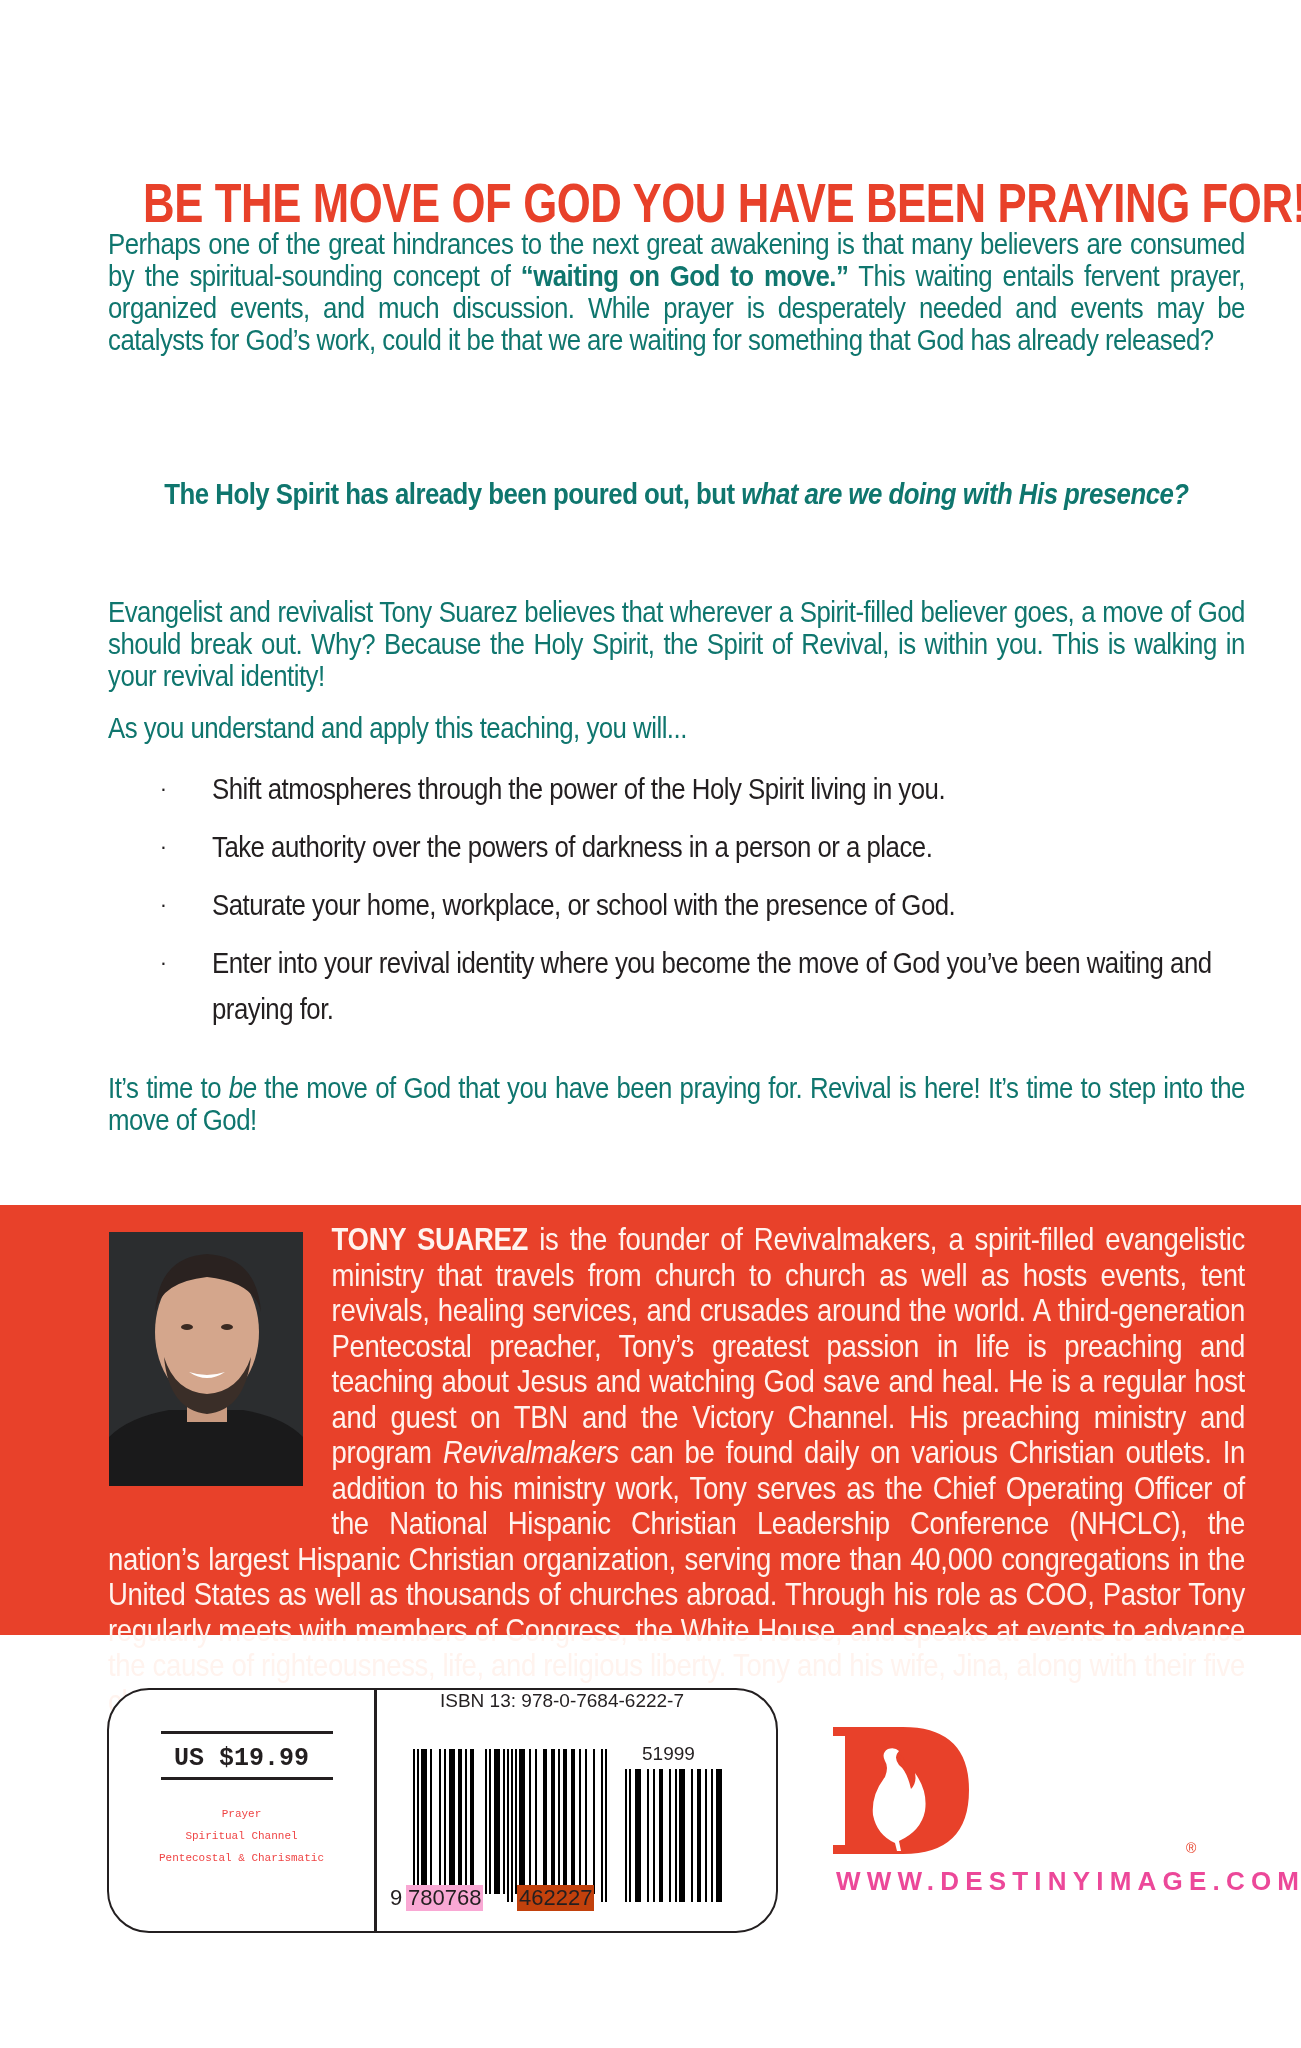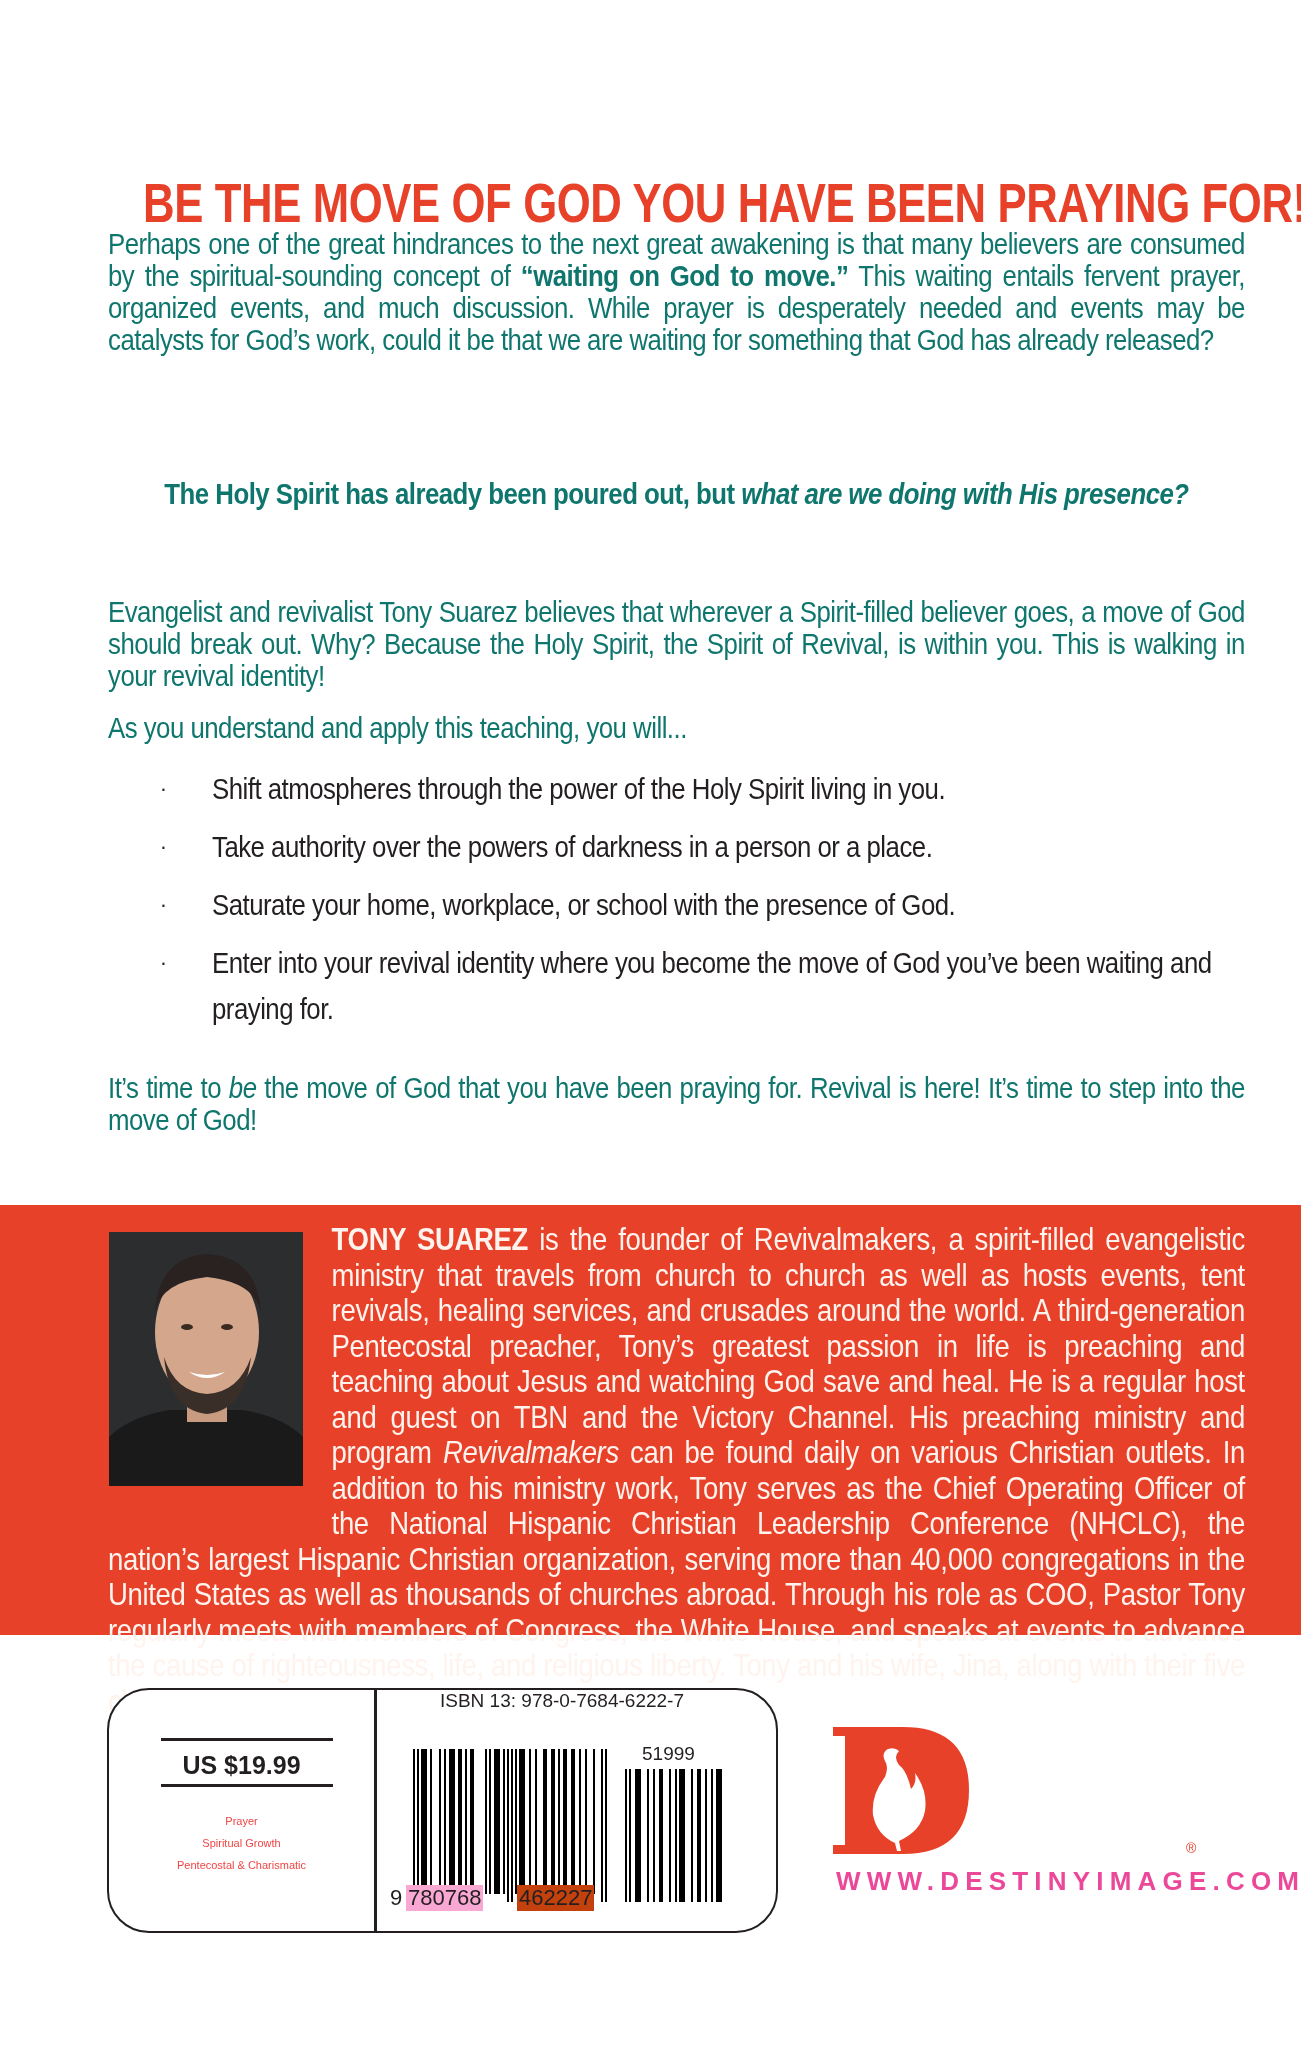--- a/index.html
+++ b/index.html
@@ -39,7 +39,7 @@
   #price-box { position:absolute; left:107px; top:1688px; width:671px; height:245px;
                border:2.5px solid #231f20; border-radius:42px; box-sizing:border-box; background:#fff; }
   #price-box .divider { position:absolute; left:265px; top:0; bottom:0; width:2.5px; background:#231f20; }
-  #price-left { position:absolute; left:0; top:8px; width:320px; height:100%; text-align:center; }
+  #price-left { position:absolute; left:0; top:1px; width:320px; height:100%; text-align:center;font-family:Liberation Mono, monospace; }
   #price-left .rule { position:absolute; left:52px; width:172px; height:3px; background:#231f20; }
   #price-val { position:absolute; left:0; width:265px; top:53px; font-size:25px; font-weight:bold; }
   #bisac { position:absolute; left:0; width:265px; top:112px; font-size:11px; line-height:22px; color:#ef4444; }

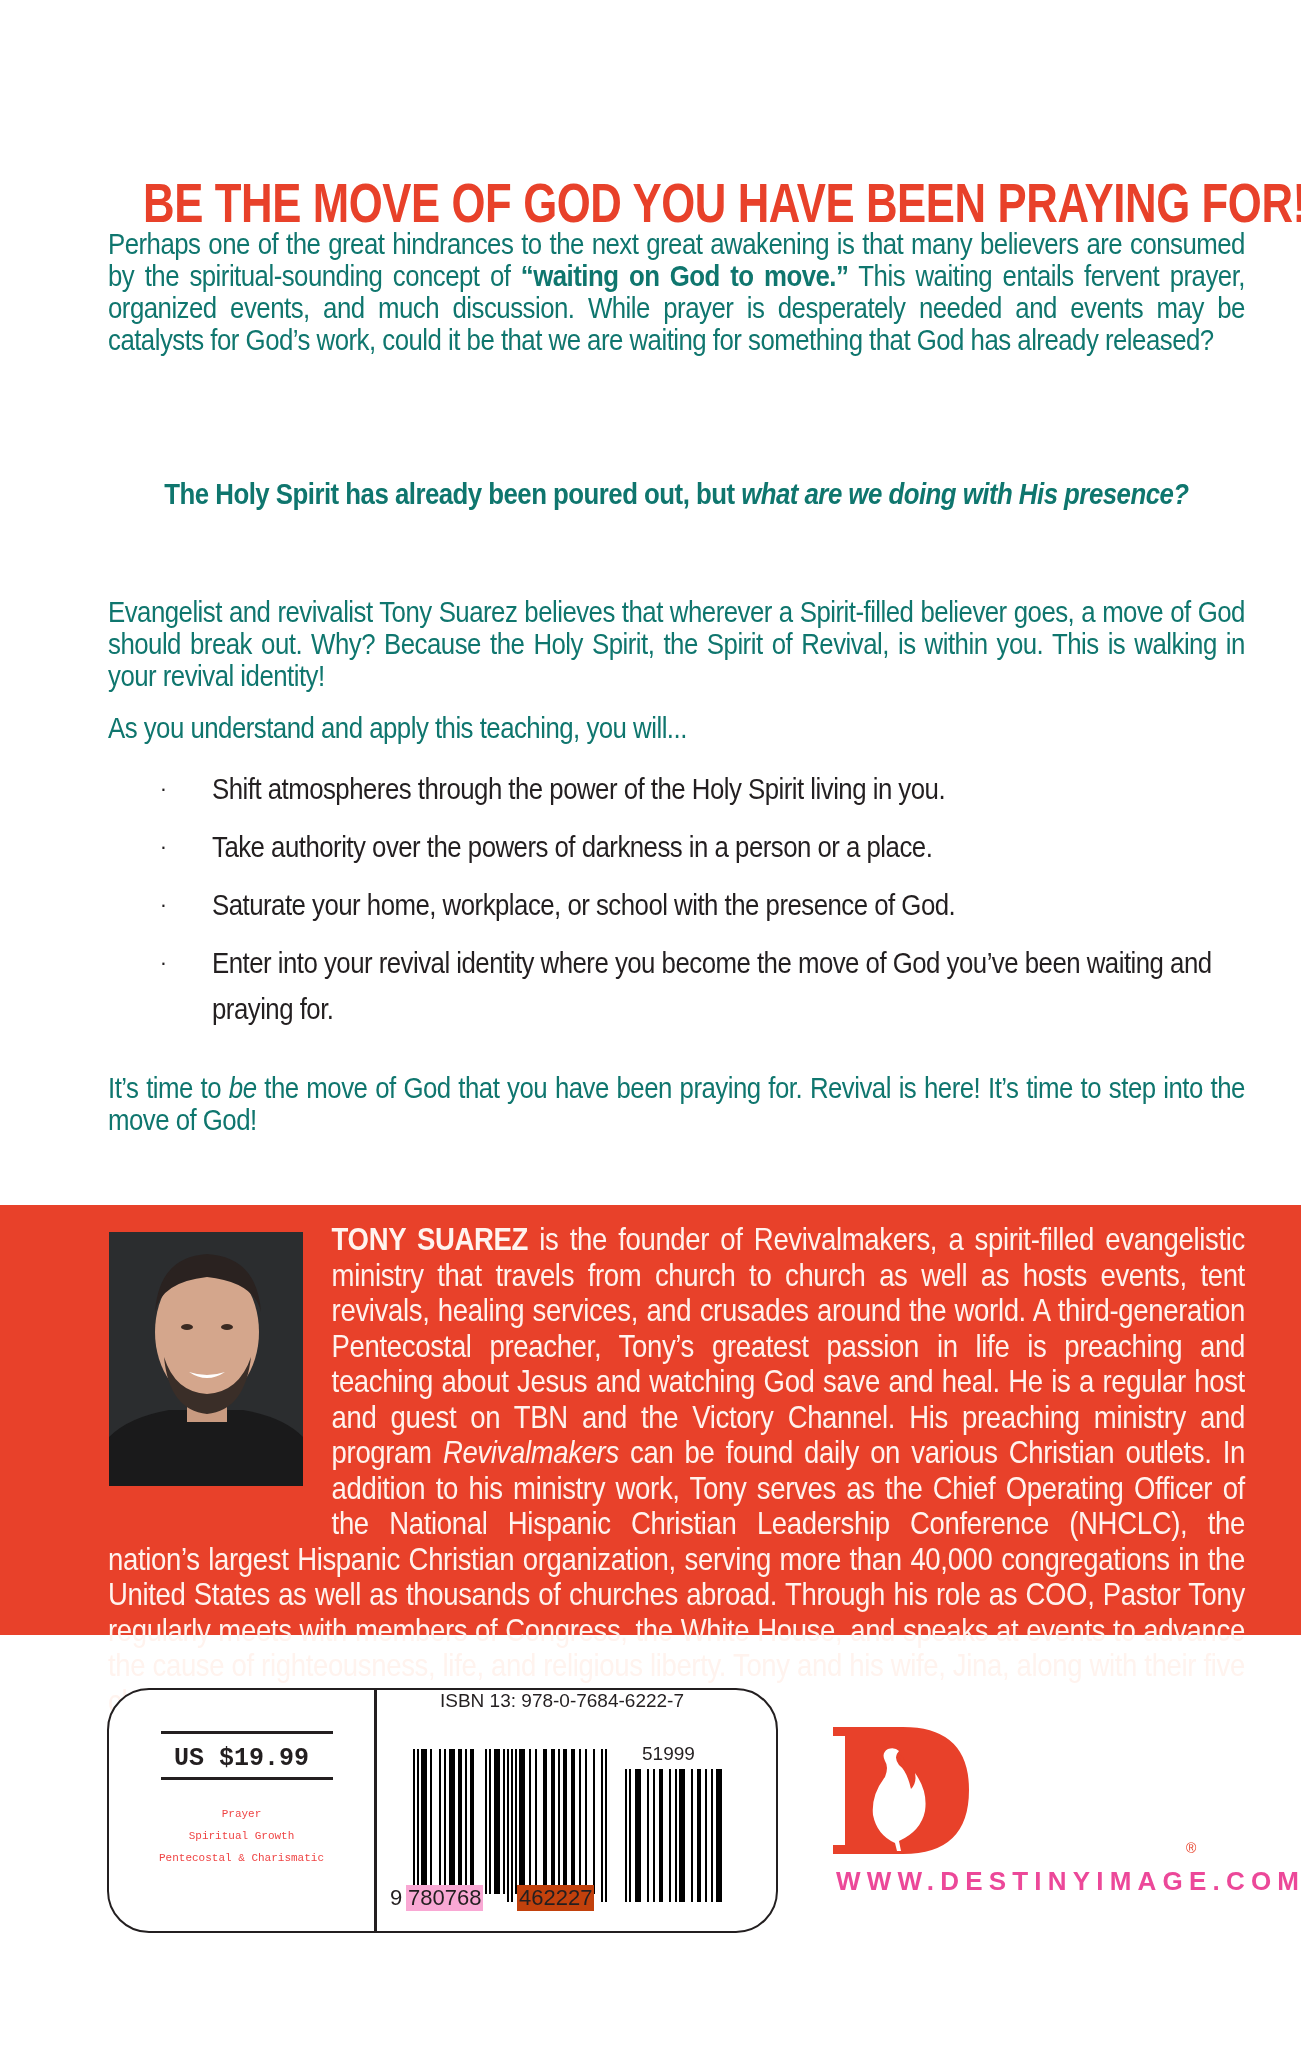--- a/index.html
+++ b/index.html
@@ -130,7 +130,7 @@
     <div class="rule" style="top:86px;"></div>
     <div id="bisac">
       <div>Prayer</div>
-      <div>Spiritual Growth</div>
+      <div>Spiritual Channel</div>
       <div>Pentecostal &amp; Charismatic</div>
     </div>
   </div>

